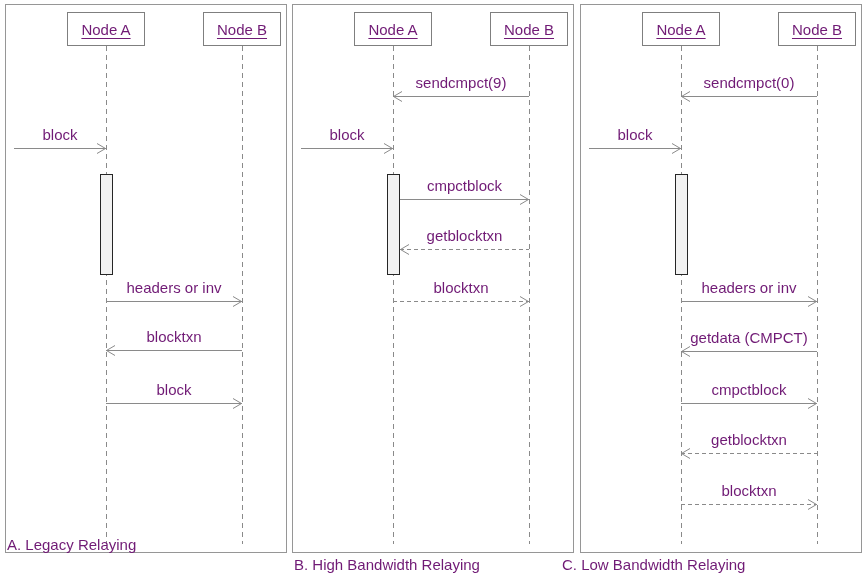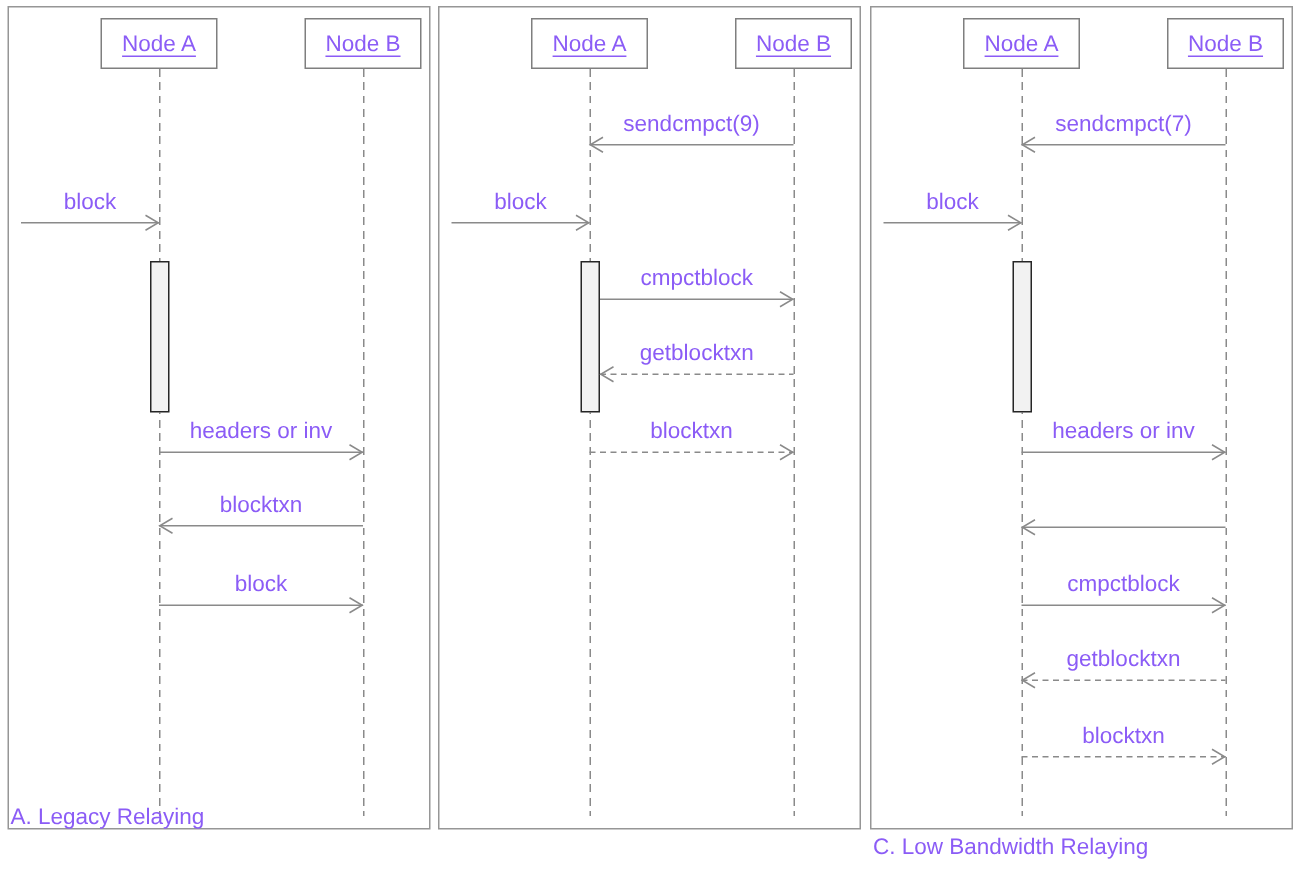--- a/index.html
+++ b/index.html
@@ -15,7 +15,7 @@
     overflow: hidden;
     font-family: "Liberation Sans", sans-serif;
     font-size: 15px;
-    color: #8b5cf6;
+    color: #701a75;
   }
   .panel {
     position: absolute;

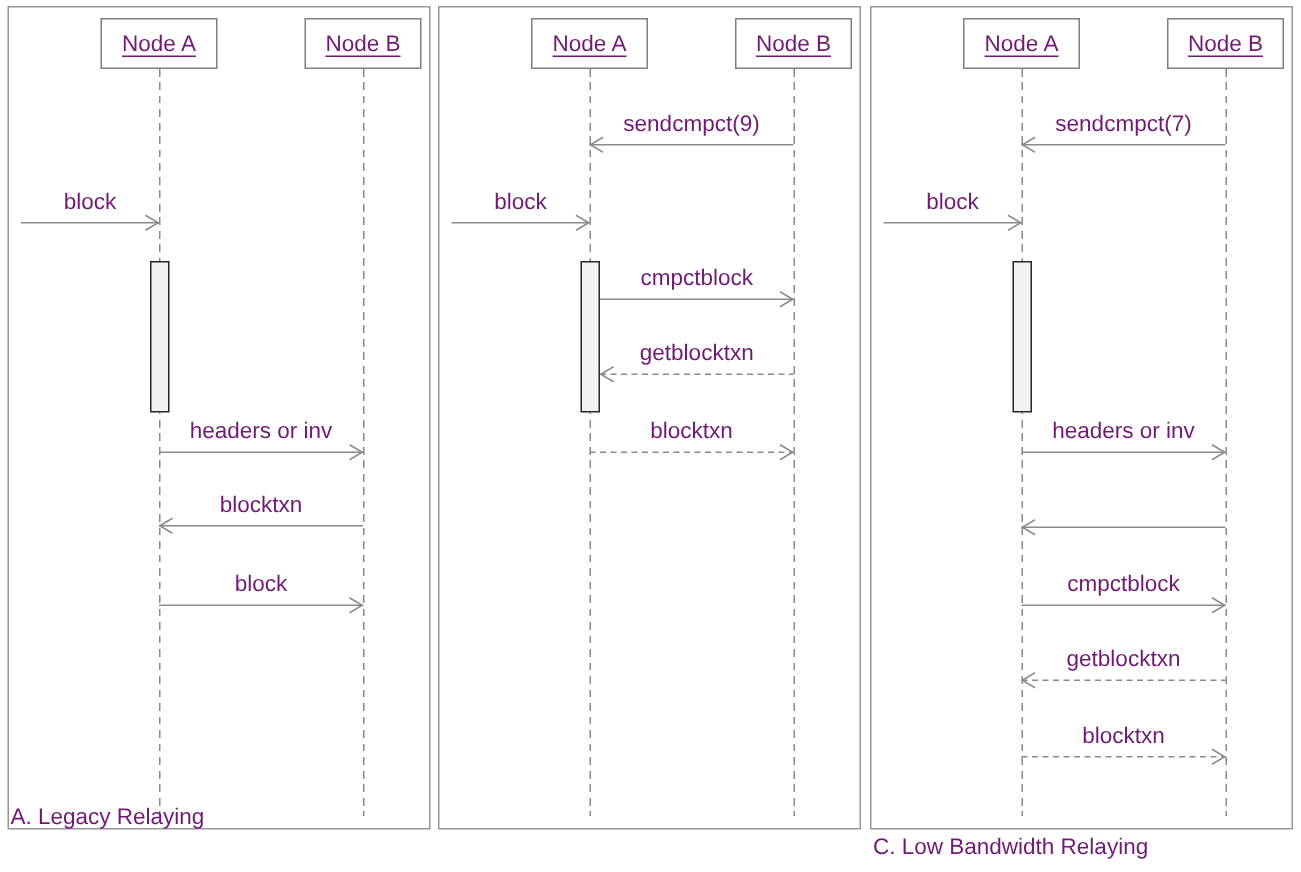--- a/index.html
+++ b/index.html
@@ -148,7 +148,7 @@
         <line x1="0" x2="136" y1="6.5" y2="6.5" stroke="#8a8a8a" stroke-width="1"></line>
         <polyline points="9,1.5 0.5,6.5 9,11.5" fill="none" stroke="#8a8a8a" stroke-width="1"></polyline>
       </svg>
-      <div class="msg-label" style="left: 168px; top: 68px;">sendcmpct(7)</div>
+      <div class="msg-label" style="left: 168px; top: 68px;">sendcmpct(0)</div>
       <svg class="arrow" width="136" height="13" style="left: 100px; top: 290px;">
         <line x1="0" x2="136" y1="6.5" y2="6.5" stroke="#8a8a8a" stroke-width="1"></line>
         <polyline points="127,1.5 135.5,6.5 127,11.5" fill="none" stroke="#8a8a8a" stroke-width="1"></polyline>

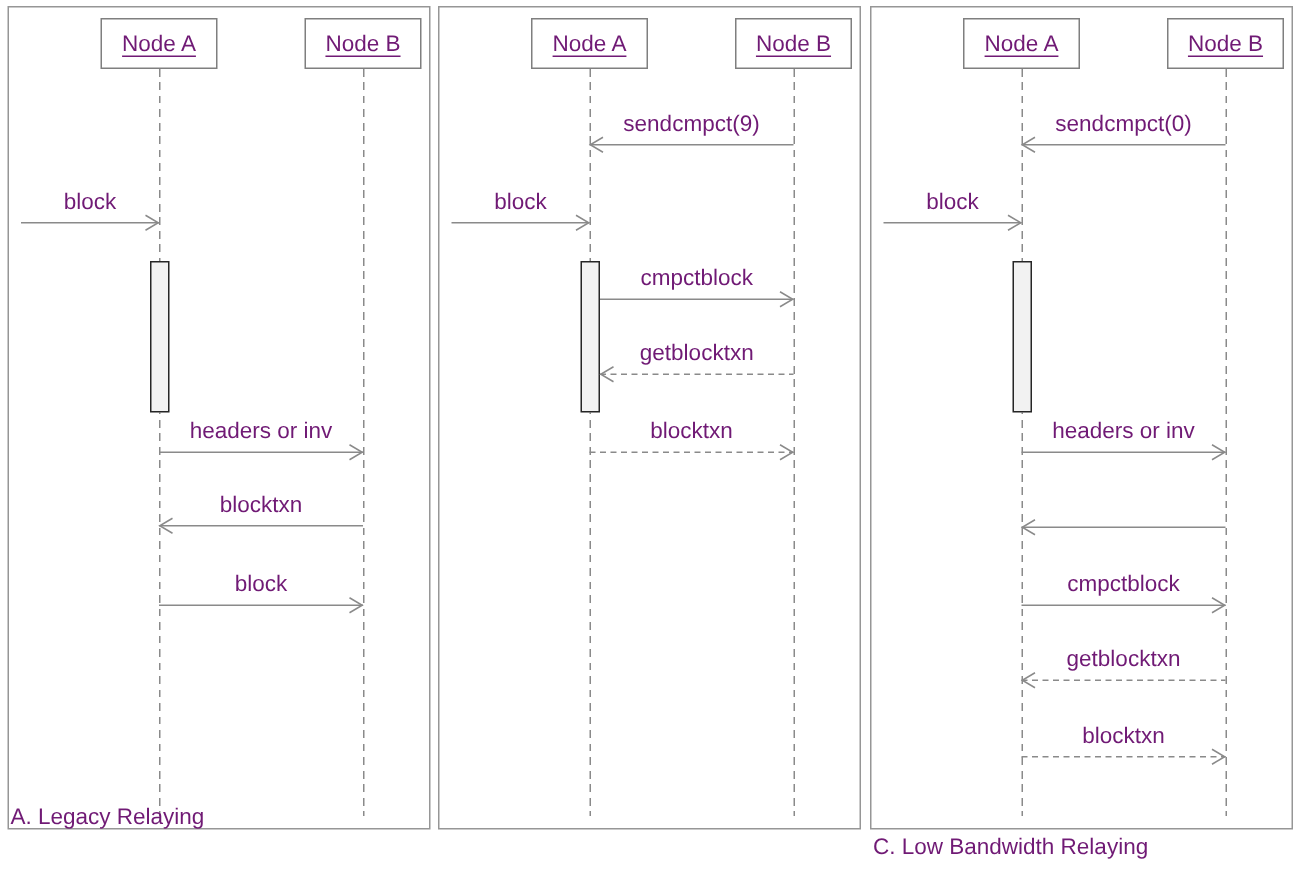--- a/index.html
+++ b/index.html
@@ -158,6 +158,7 @@
         <line x1="0" x2="136" y1="6.5" y2="6.5" stroke="#8a8a8a" stroke-width="1"></line>
         <polyline points="9,1.5 0.5,6.5 9,11.5" fill="none" stroke="#8a8a8a" stroke-width="1"></polyline>
       </svg>
+      <div class="msg-label" style="left: 168px; top: 323px;">getdata (CMPCT)</div>
       <svg class="arrow" width="136" height="13" style="left: 100px; top: 392px;">
         <line x1="0" x2="136" y1="6.5" y2="6.5" stroke="#8a8a8a" stroke-width="1"></line>
         <polyline points="127,1.5 135.5,6.5 127,11.5" fill="none" stroke="#8a8a8a" stroke-width="1"></polyline>

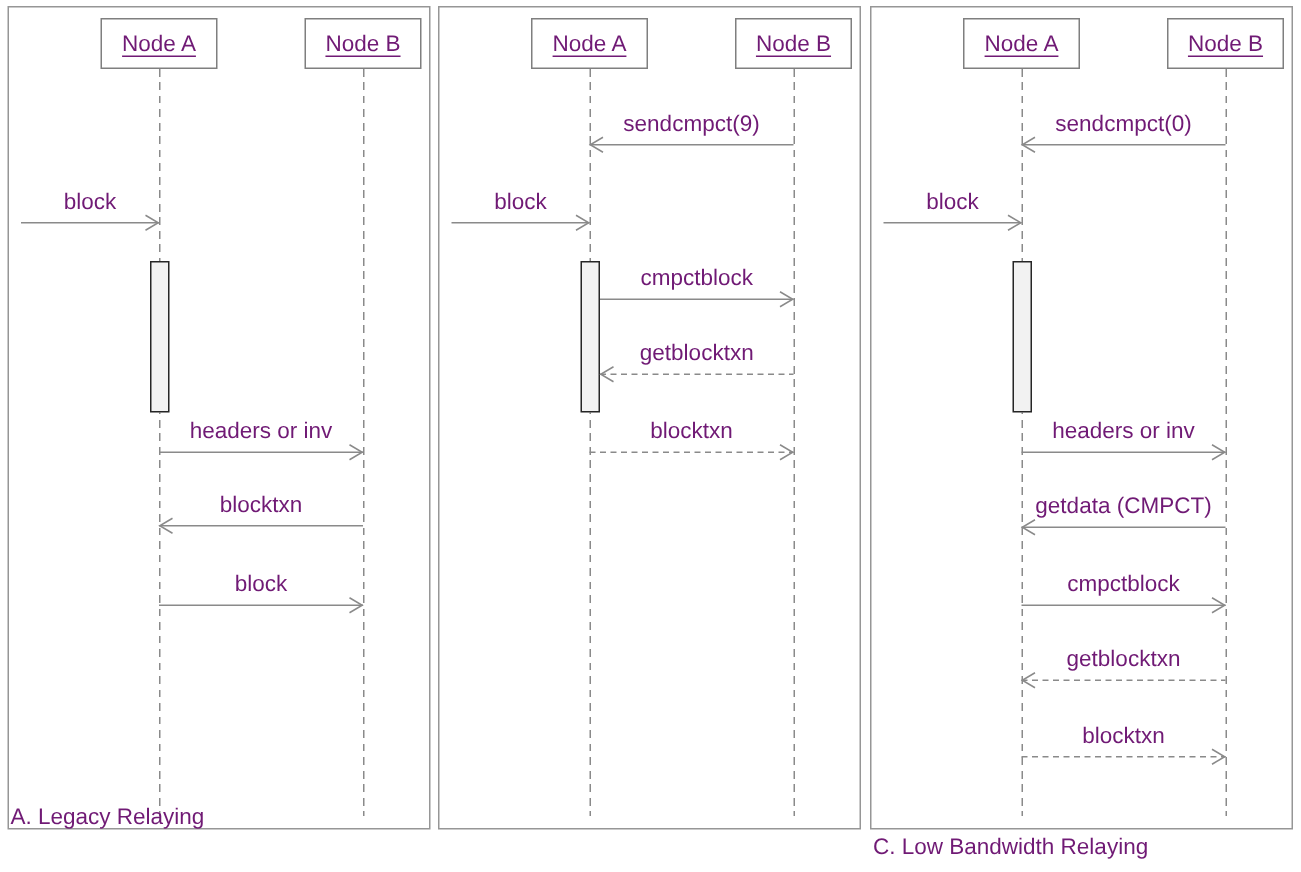--- a/index.html
+++ b/index.html
@@ -129,6 +129,7 @@
       </svg>
       <div class="msg-label" style="left: 168px; top: 273px;">blocktxn</div>
     </div>
+    <div class="caption" style="left: 294px; top: 555px;">B. High Bandwidth Relaying</div>
     <div class="panel" style="left: 580px; top: 4px; width: 282px; height: 549px; border: 1px solid rgb(150, 150, 150); position: absolute;">
       <div class="lifeline" style="left: 100px; top: 41px; height: 498px; background: repeating-linear-gradient(rgb(138, 138, 138) 0px, rgb(138, 138, 138) 5px, transparent 5px, transparent 9px);"></div>
       <div class="lifeline" style="left: 236px; top: 41px; height: 498px; background: repeating-linear-gradient(rgb(138, 138, 138) 0px, rgb(138, 138, 138) 5px, transparent 5px, transparent 9px);"></div>

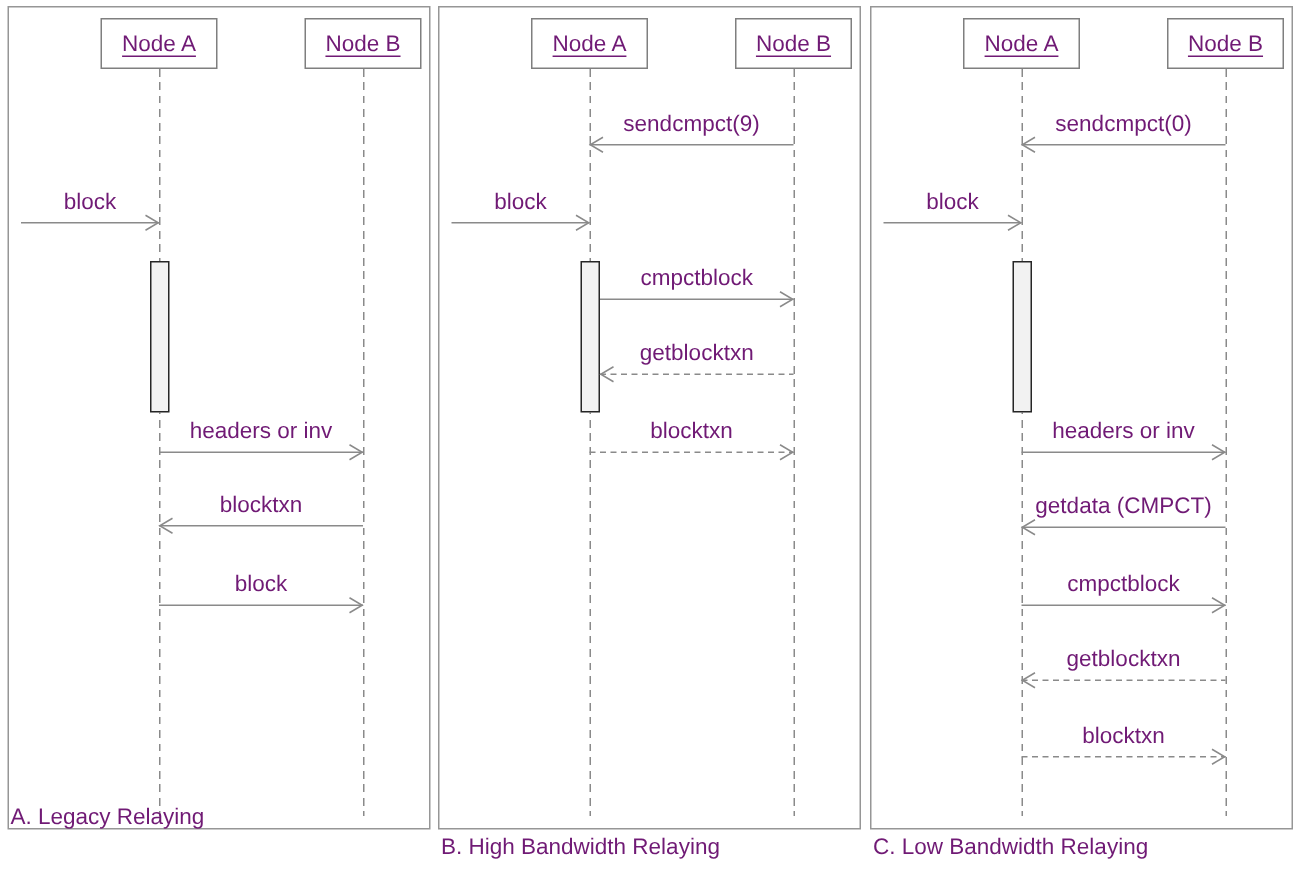--- a/index.html
+++ b/index.html
@@ -176,7 +176,7 @@
       </svg>
       <div class="msg-label" style="left: 168px; top: 476px;">blocktxn</div>
     </div>
-    <div class="caption" style="left: 582px; top: 555px;">C. Low Bandwidth Relaying</div>
+    <div class="caption" style="left: 562px; top: 555px;">C. Low Bandwidth Relaying</div>
   </div>
 
 </body></html>

